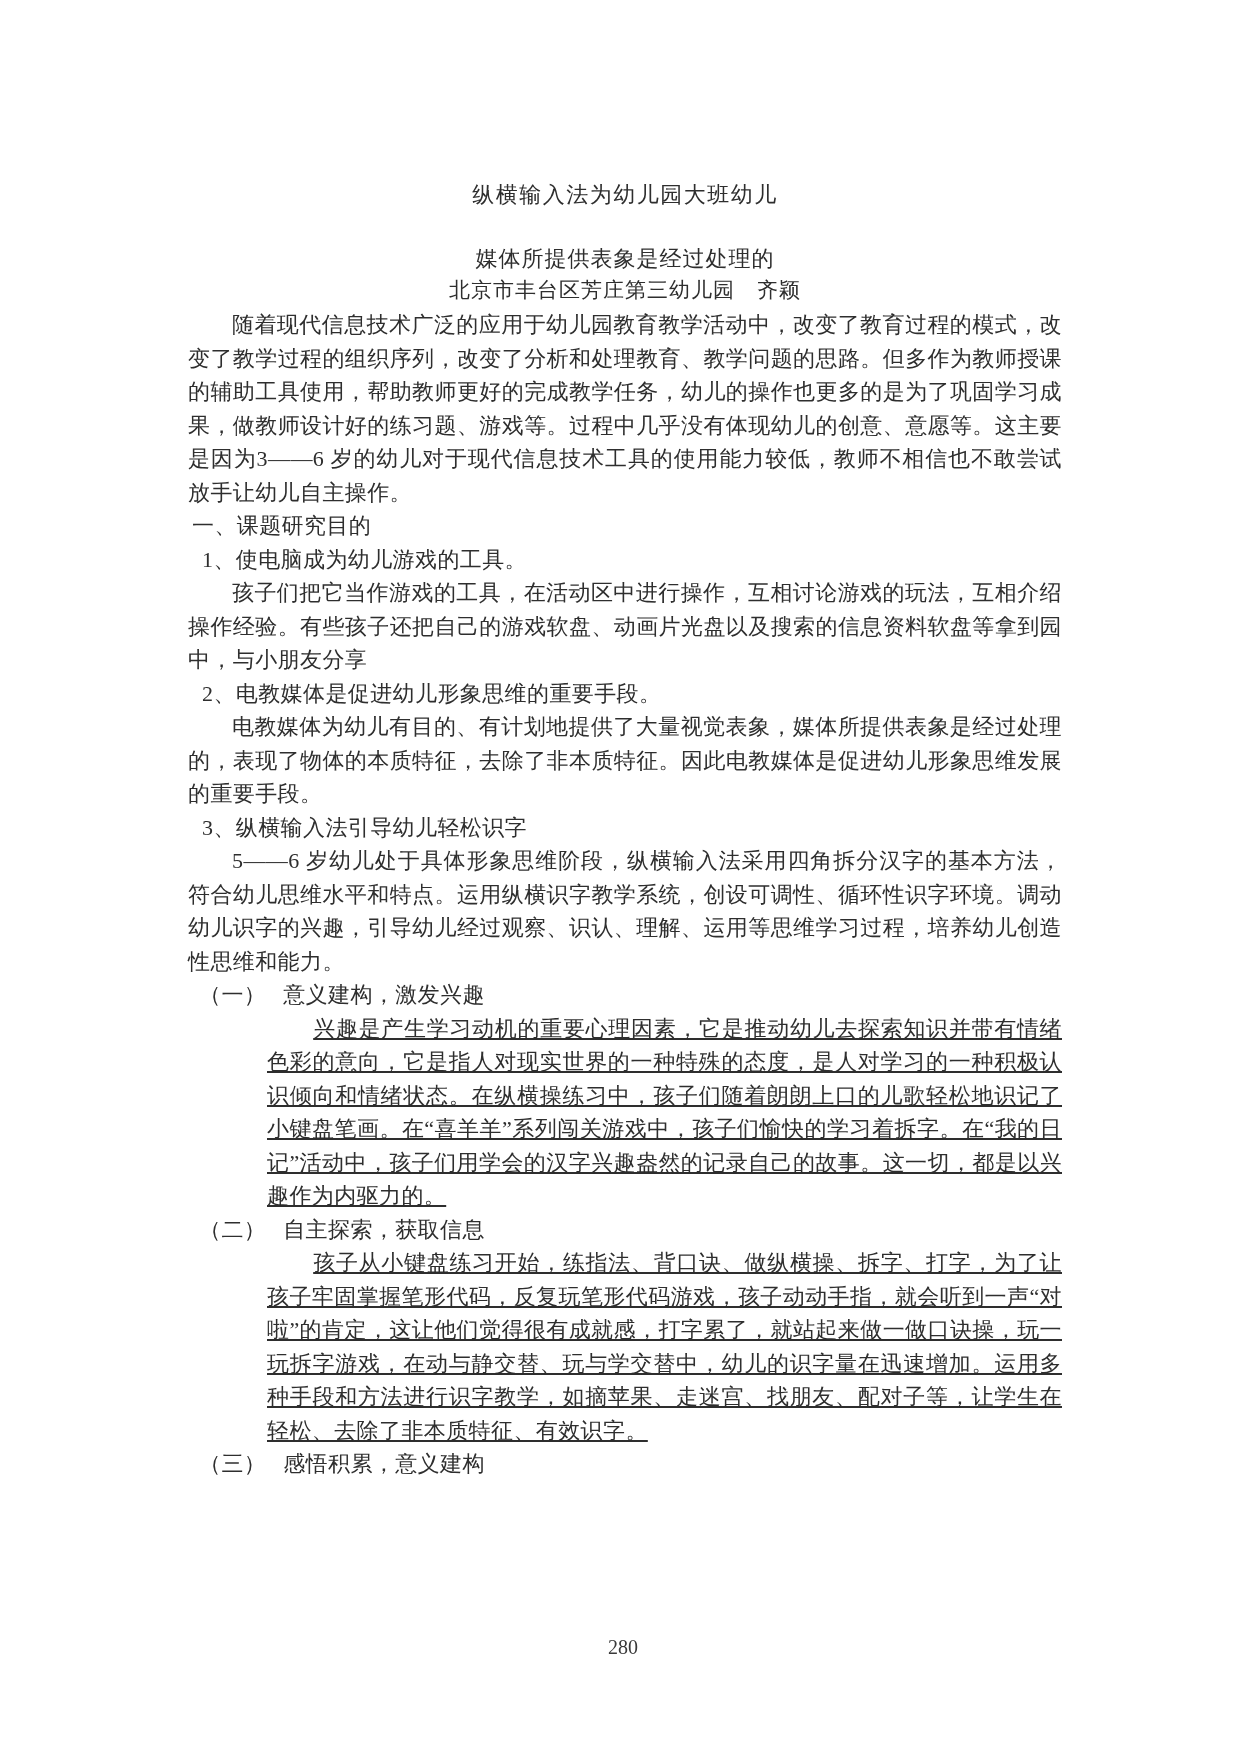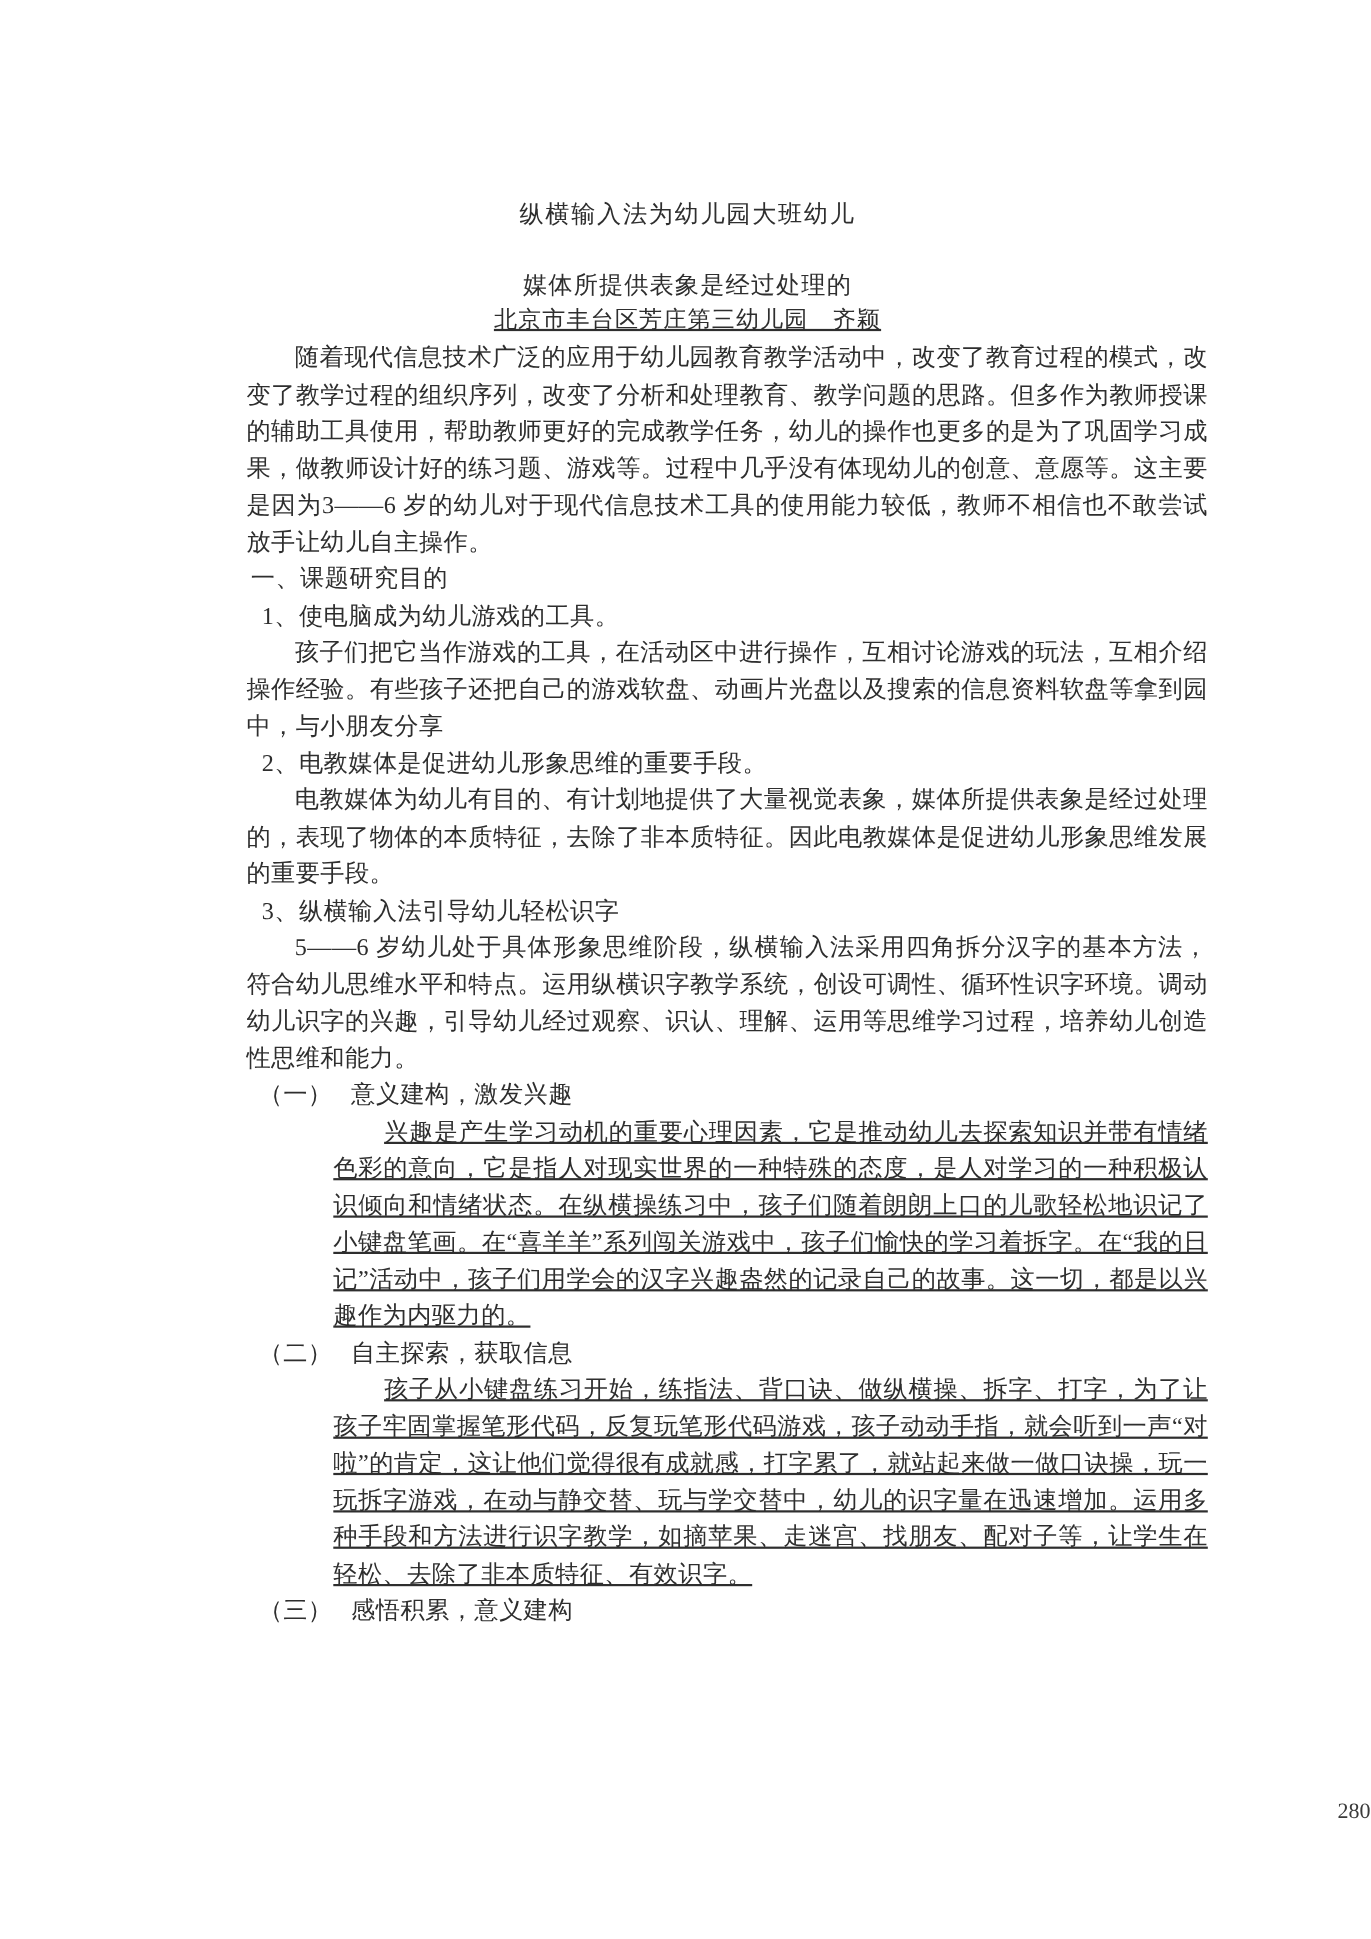--- a/index.html
+++ b/index.html
@@ -36,7 +36,6 @@
     font-size:21px;
     letter-spacing:1px;
     white-space:nowrap;
-    text-decoration:underline;
   }
   .doc-body{
     position:absolute;

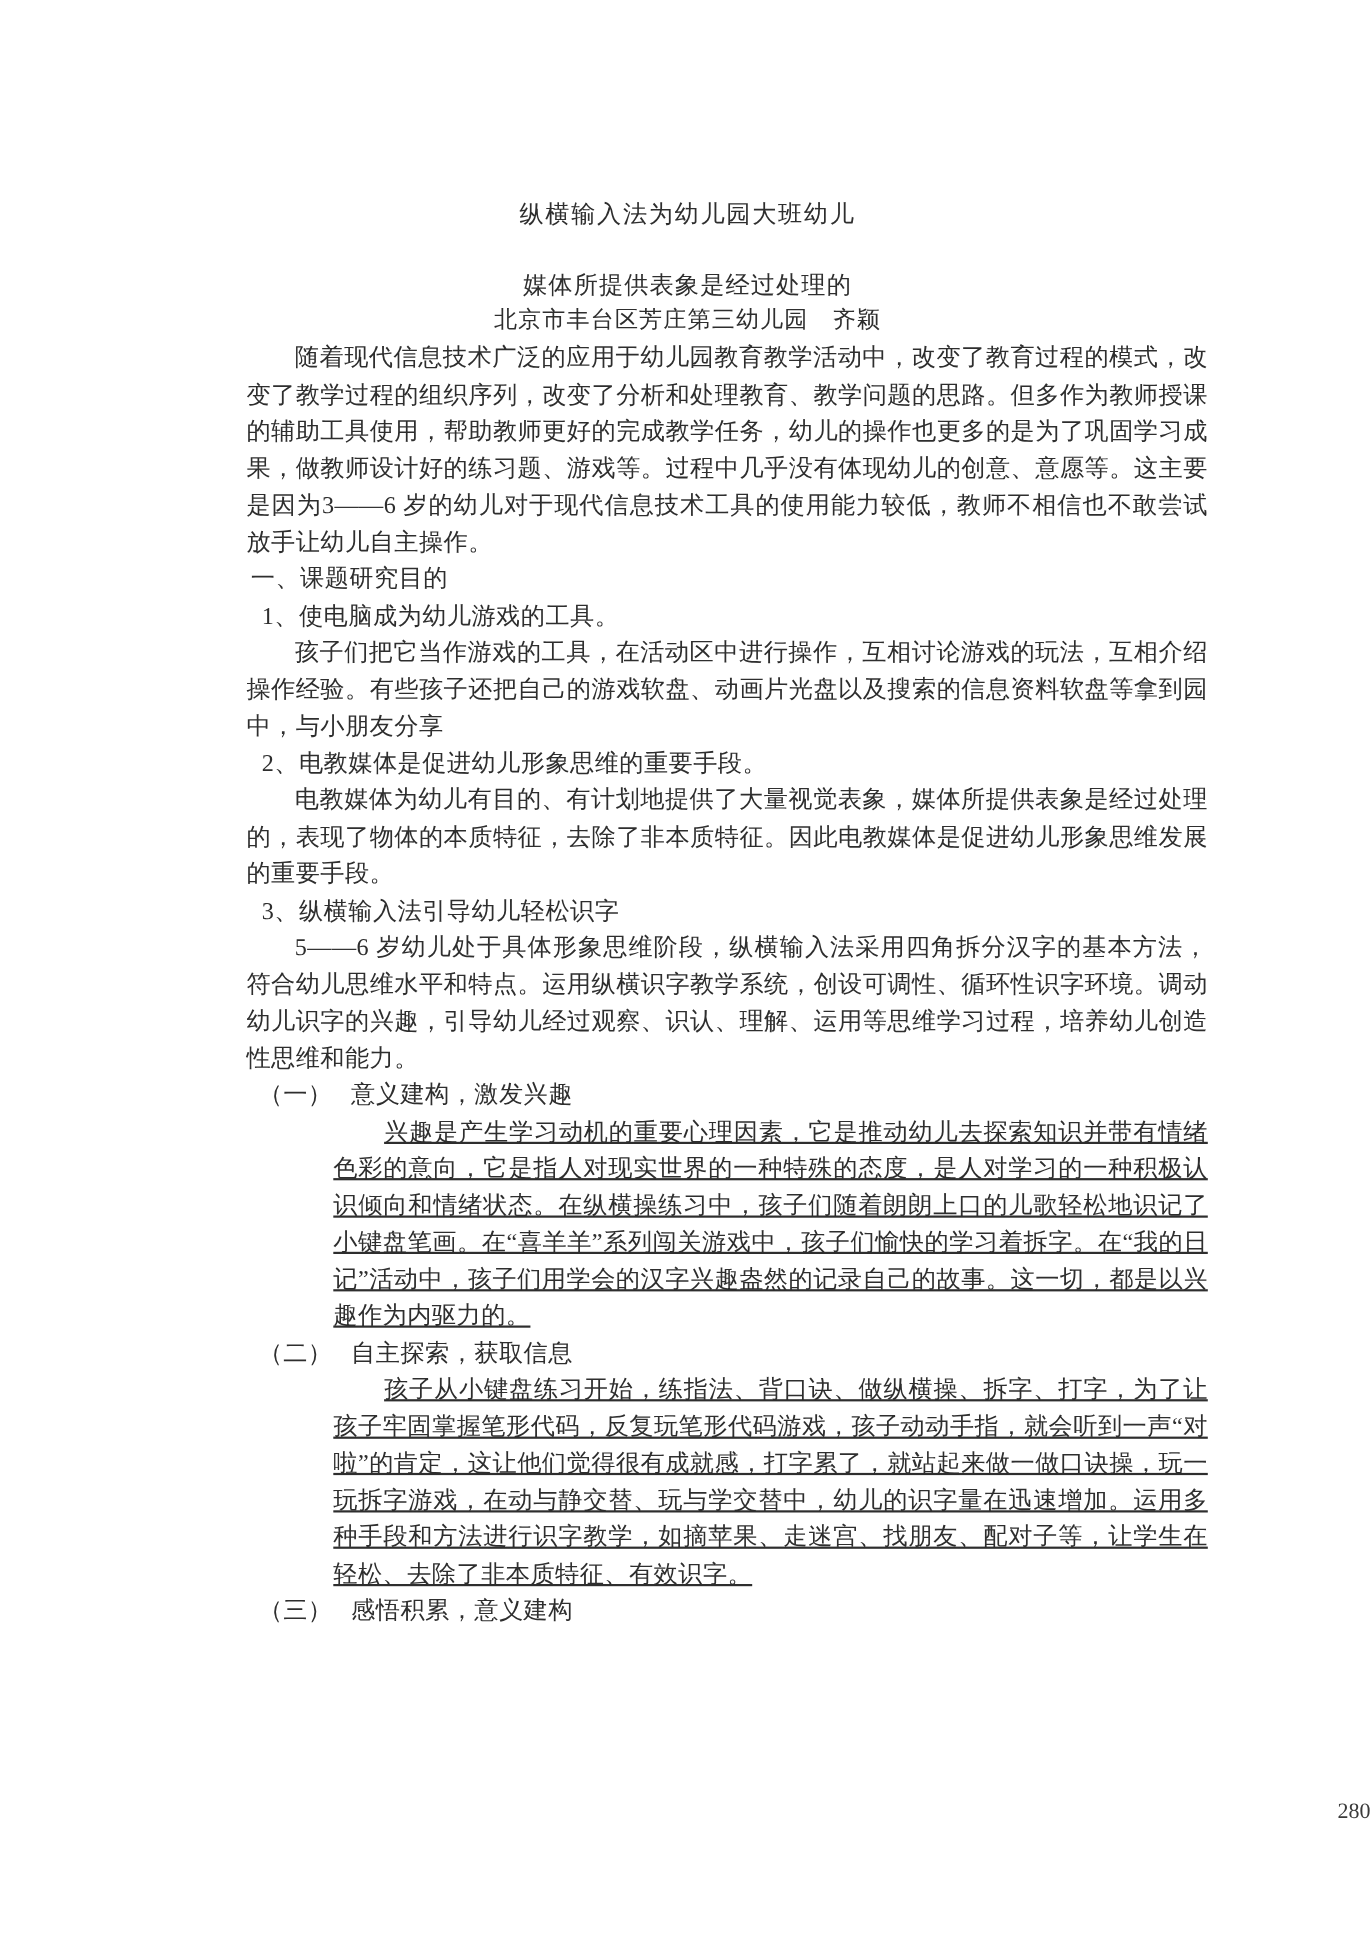--- a/index.html
+++ b/index.html
@@ -44,7 +44,6 @@
     line-height:33.5px;
     letter-spacing:0.4px;
     text-align:justify;
-    margin-left:36px;
   }
   .blk{margin:0;padding:0;}
   .para{text-indent:2em;}

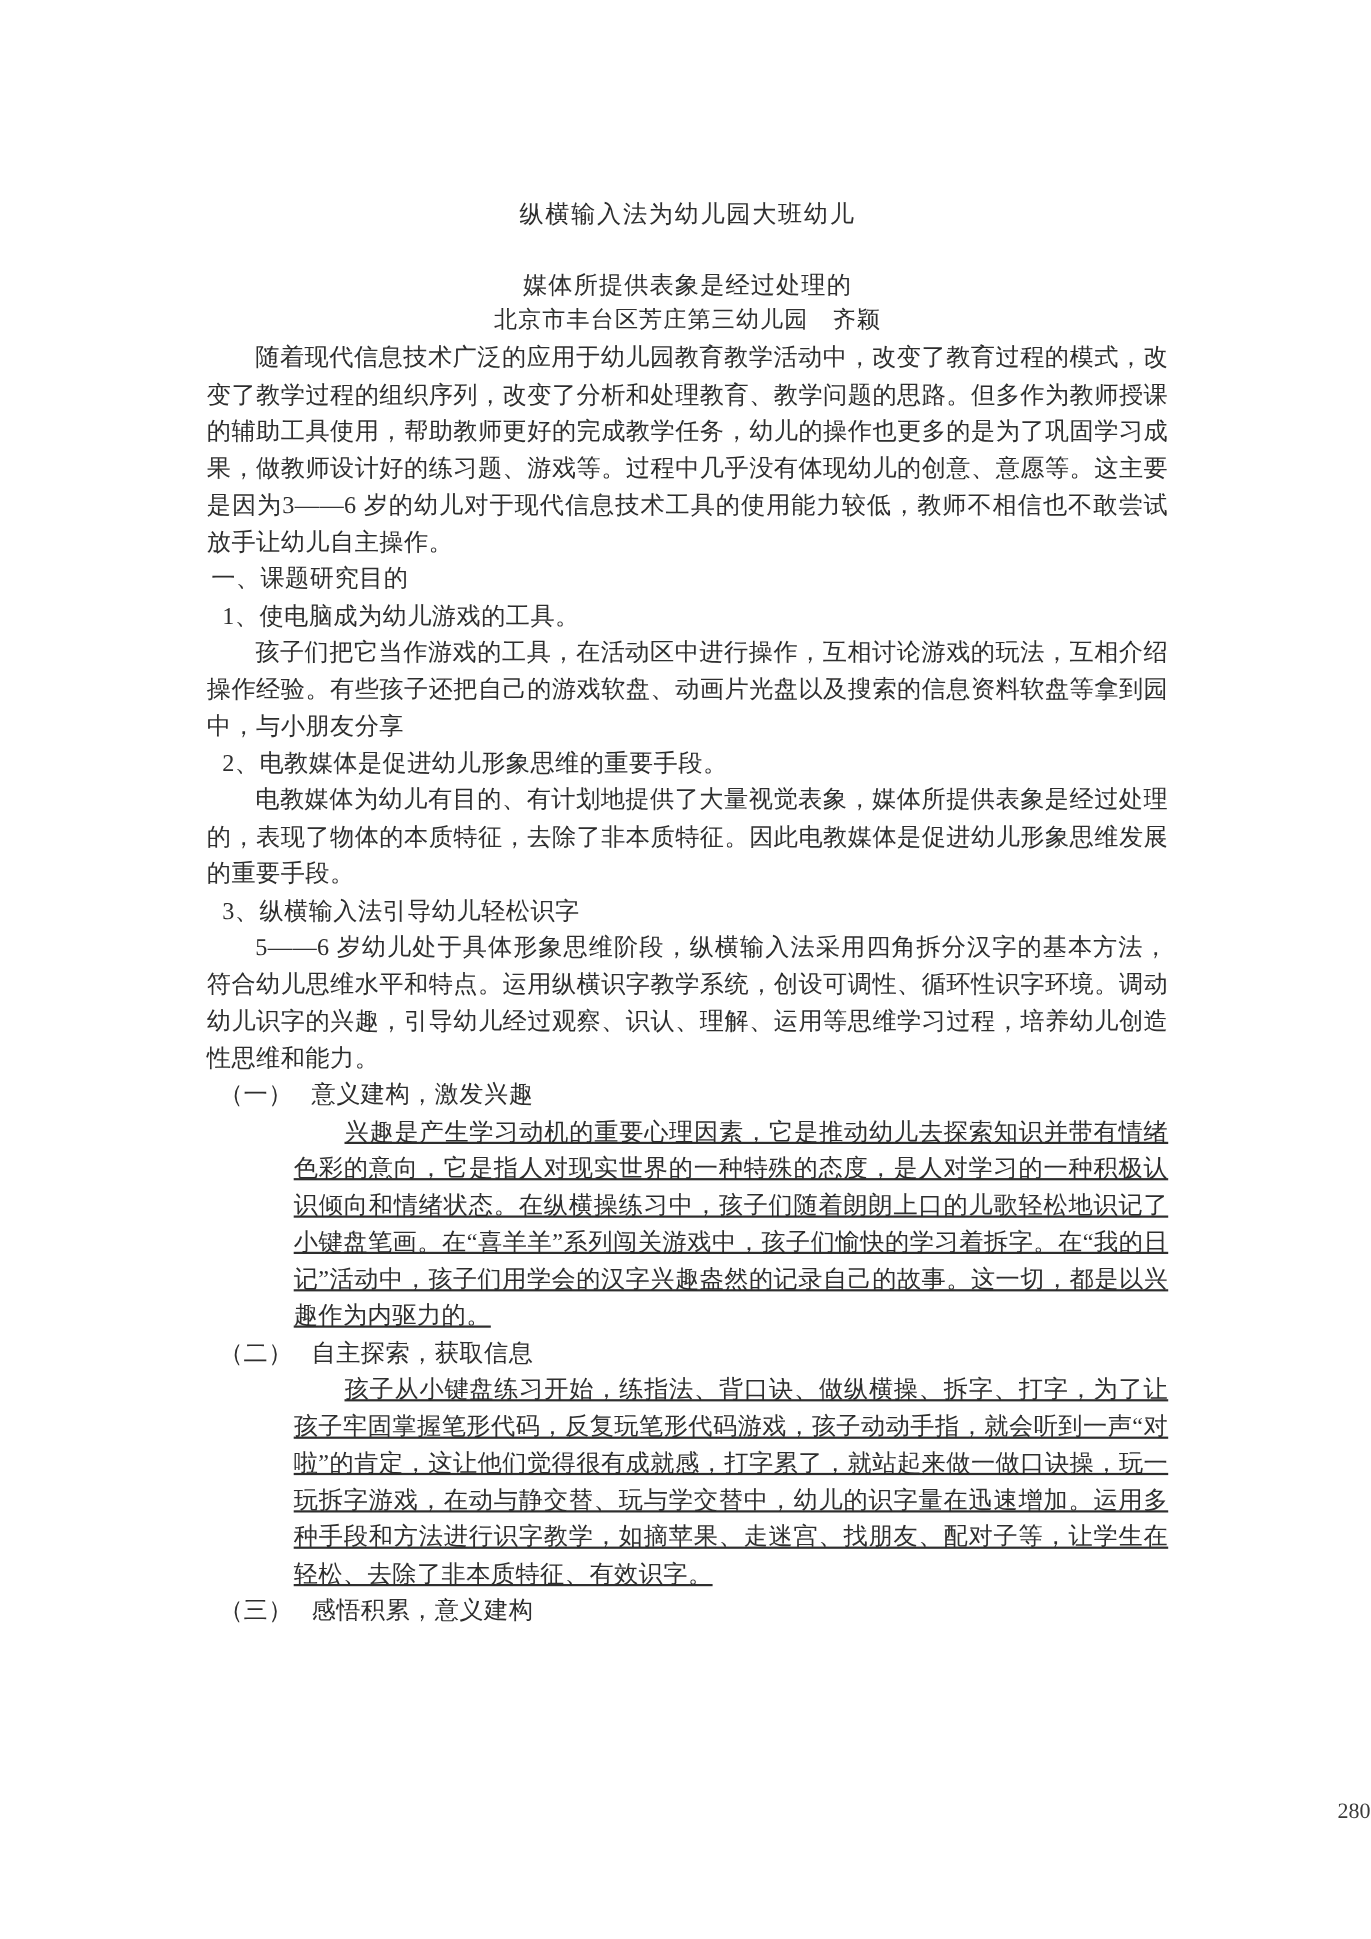--- a/index.html
+++ b/index.html
@@ -55,7 +55,7 @@
   .page-number{
     position:absolute;
     top:1636px;left:0;width:100%;
-    text-align:right;
+    text-align:center;
     font-size:20px;
     color:#3a3a3a;
   }

